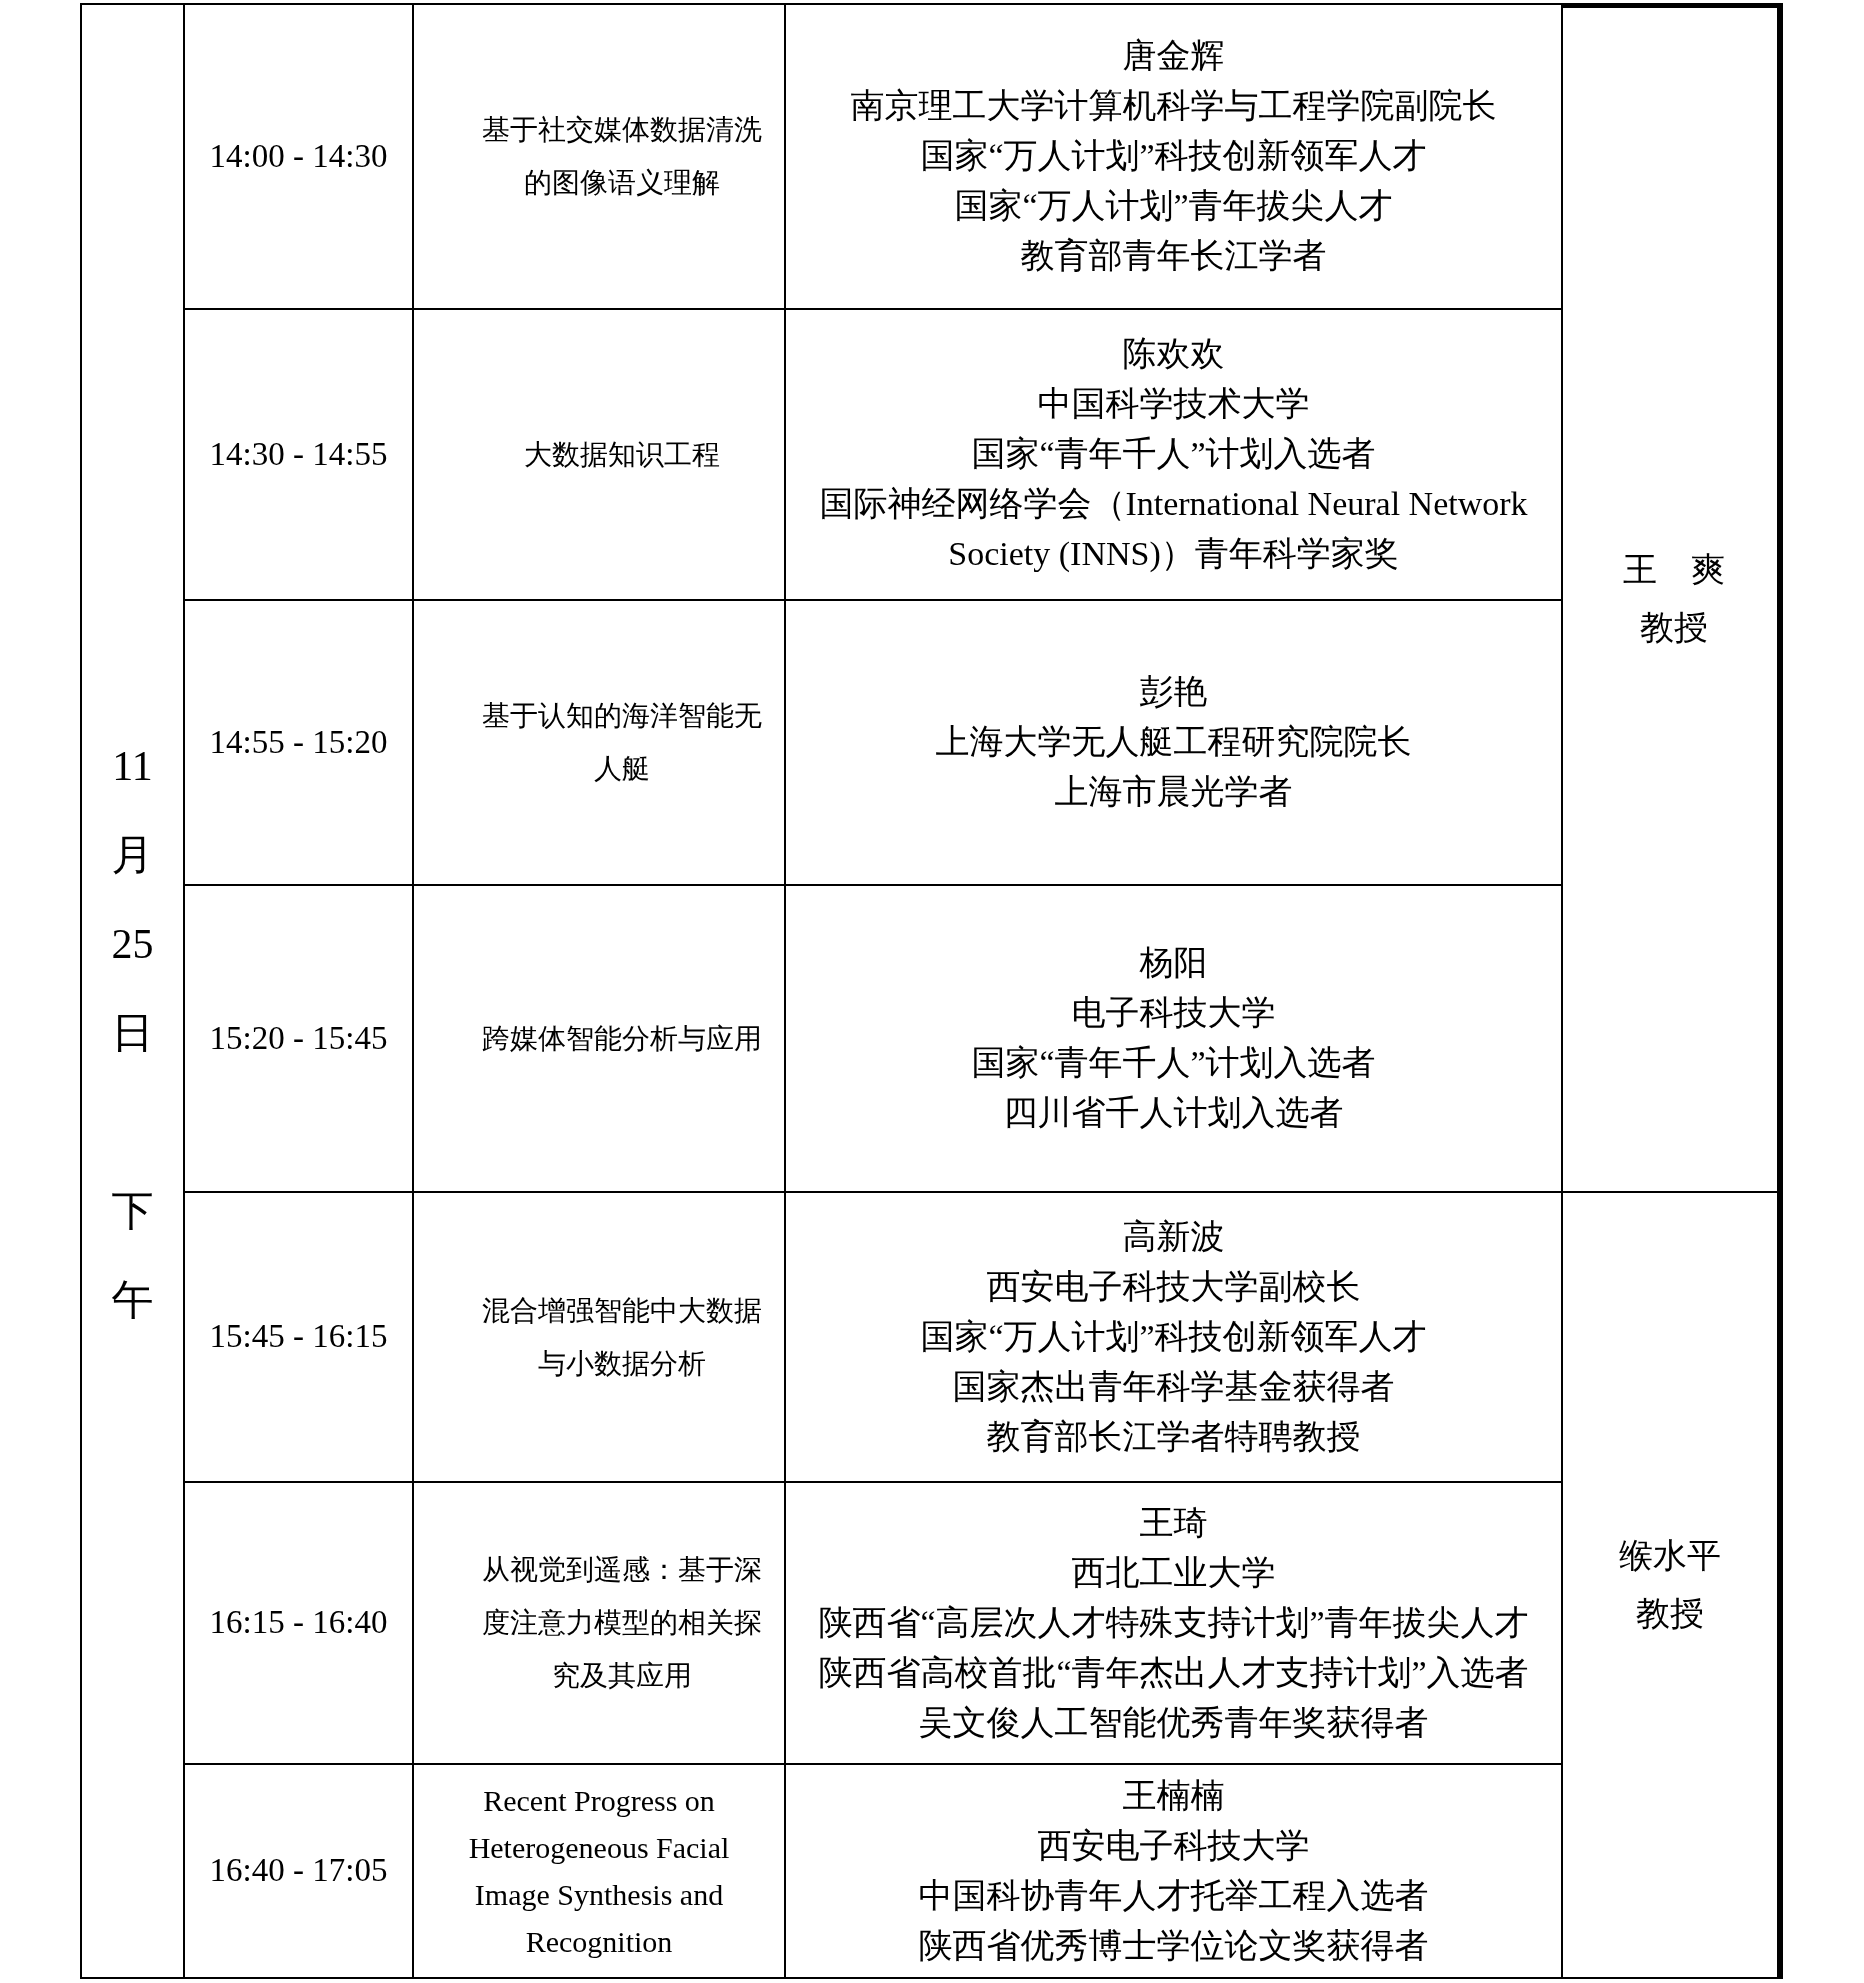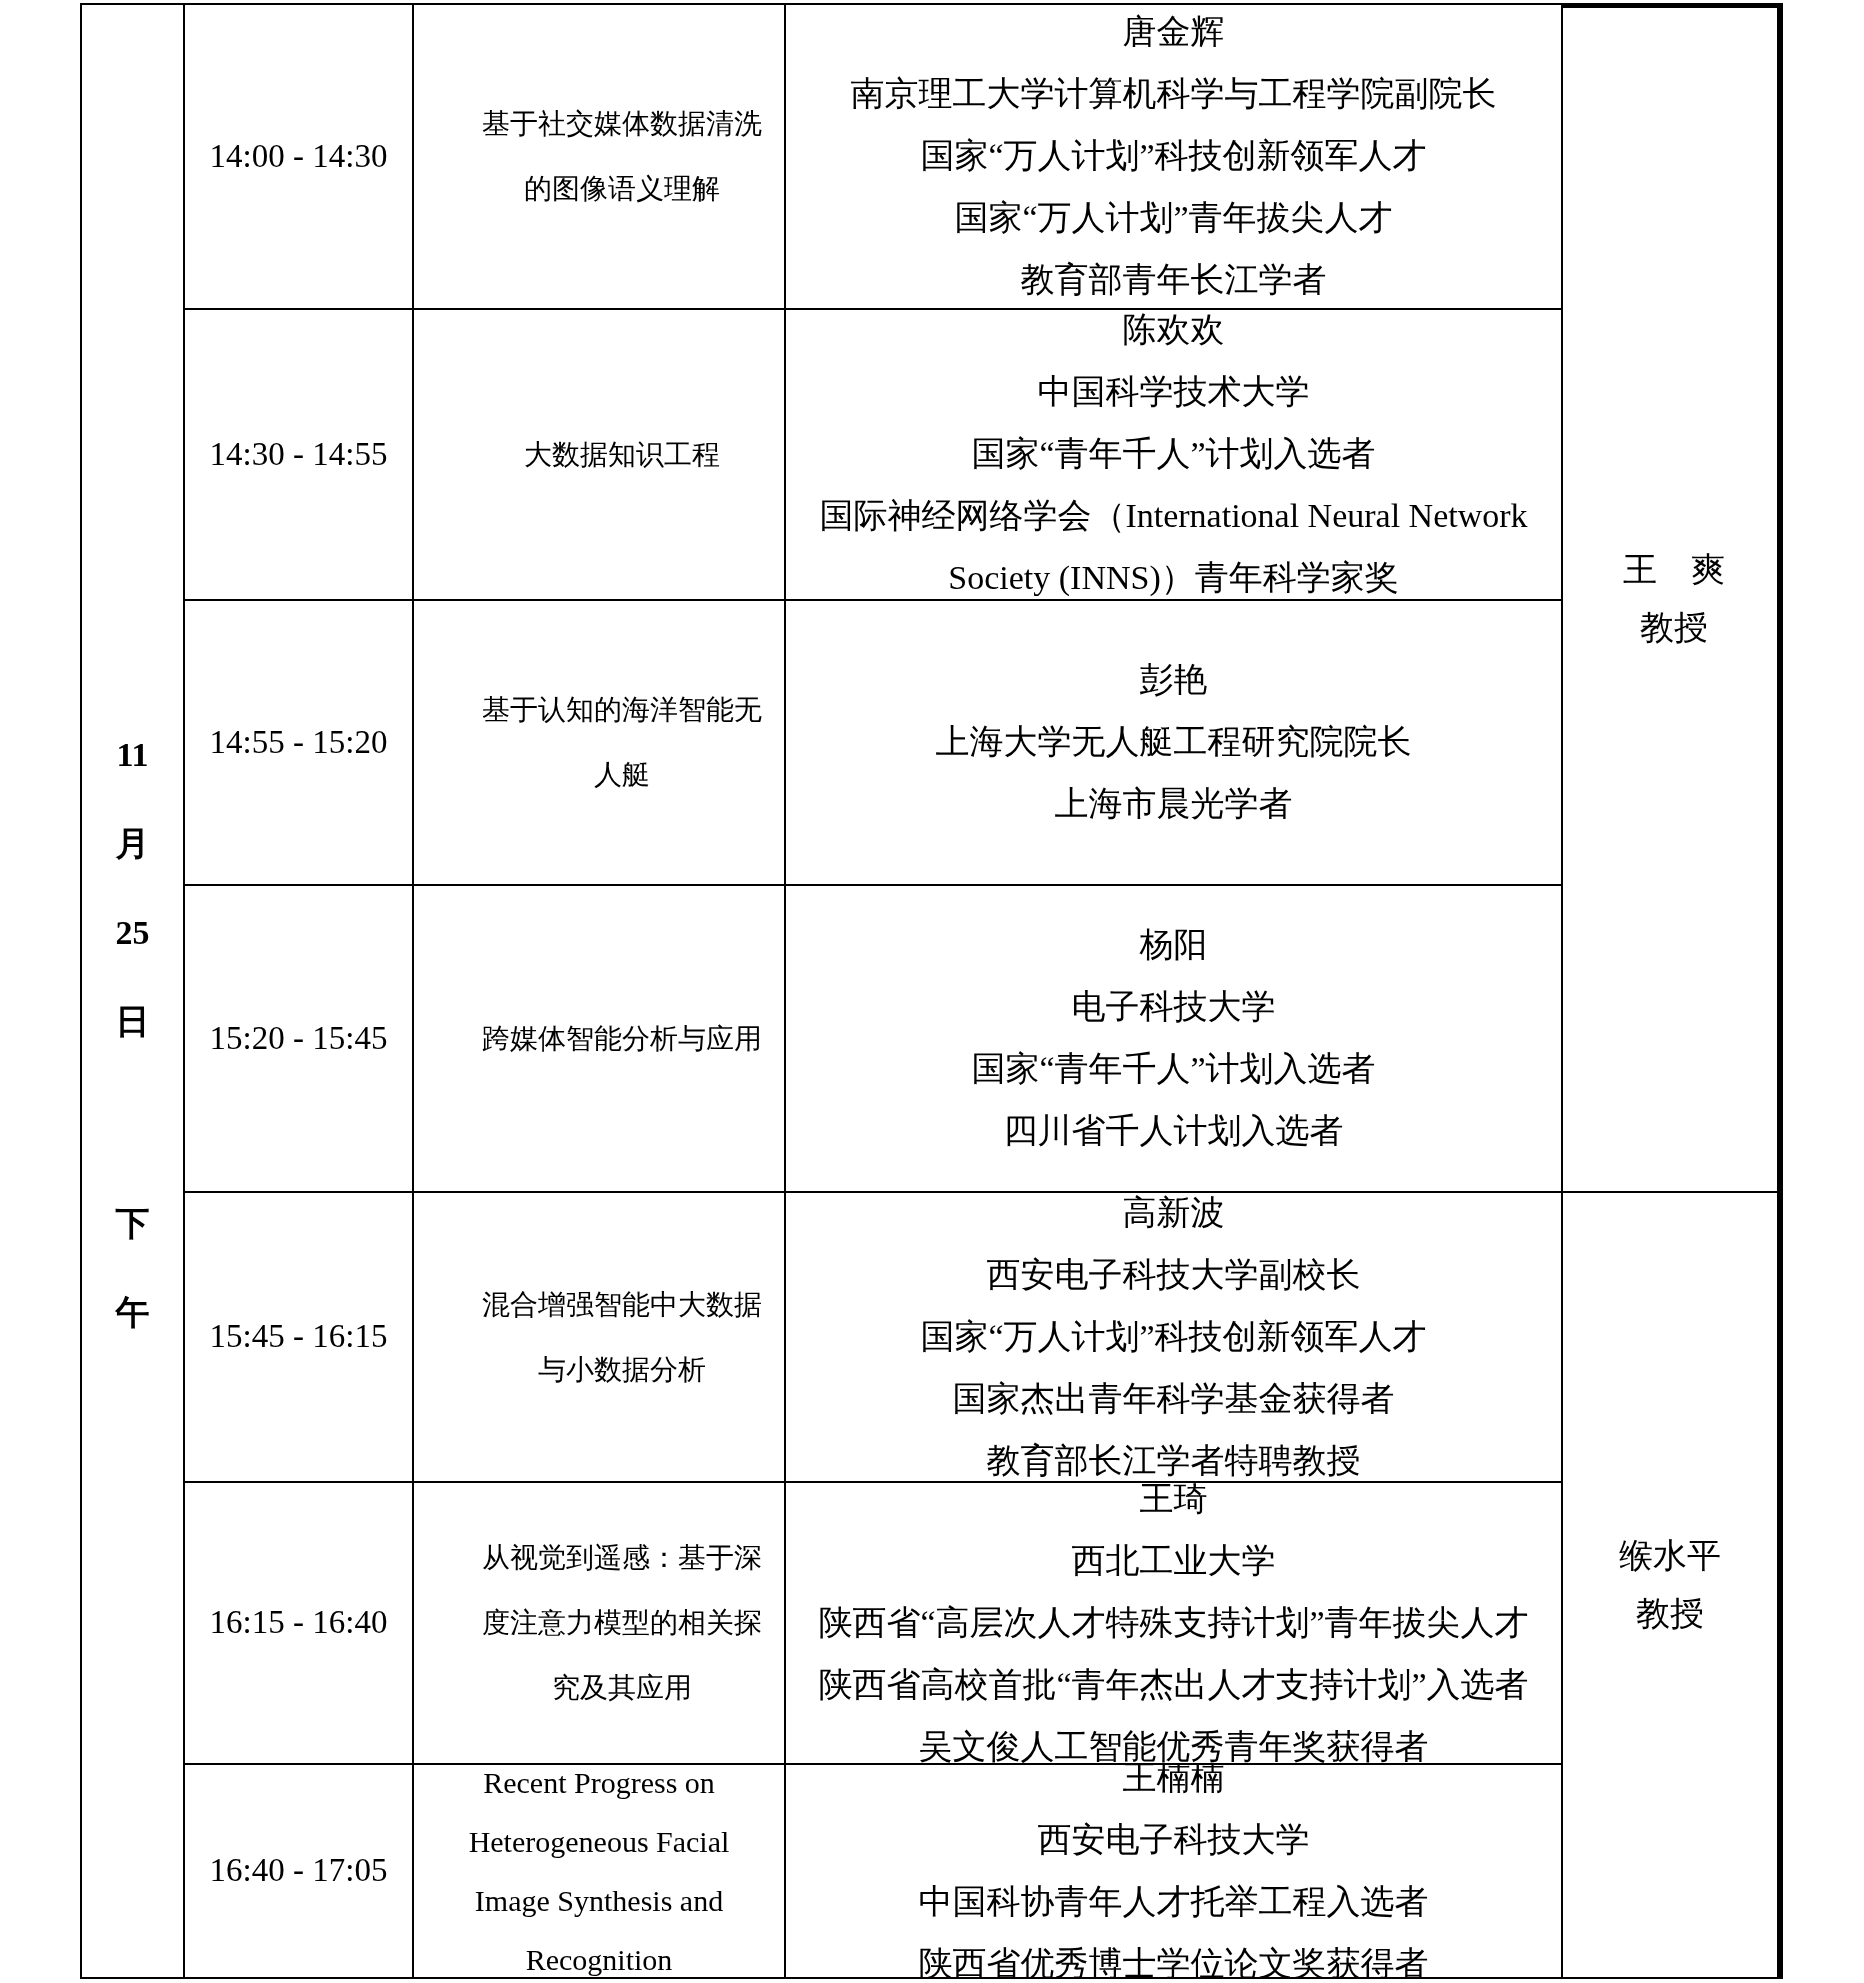--- a/index.html
+++ b/index.html
@@ -27,7 +27,7 @@
     text-align:center;
     overflow:hidden;
   }
-  .bR{border-right:2.8px solid #000;gap:12px;}
+  .bR{border-right:2.8px solid #000;}
   .bB{border-bottom:2.8px solid #000;}.gc2{grid-column:2}.gc3{grid-column:3}.gc4{grid-column:4}
   .gr1{grid-row:1}.gr2{grid-row:2}.gr3{grid-row:3}.gr4{grid-row:4}.gr5{grid-row:5}.gr6{grid-row:6}.gr7{grid-row:7}
   .date-cell{grid-column:1;grid-row:1/8;}

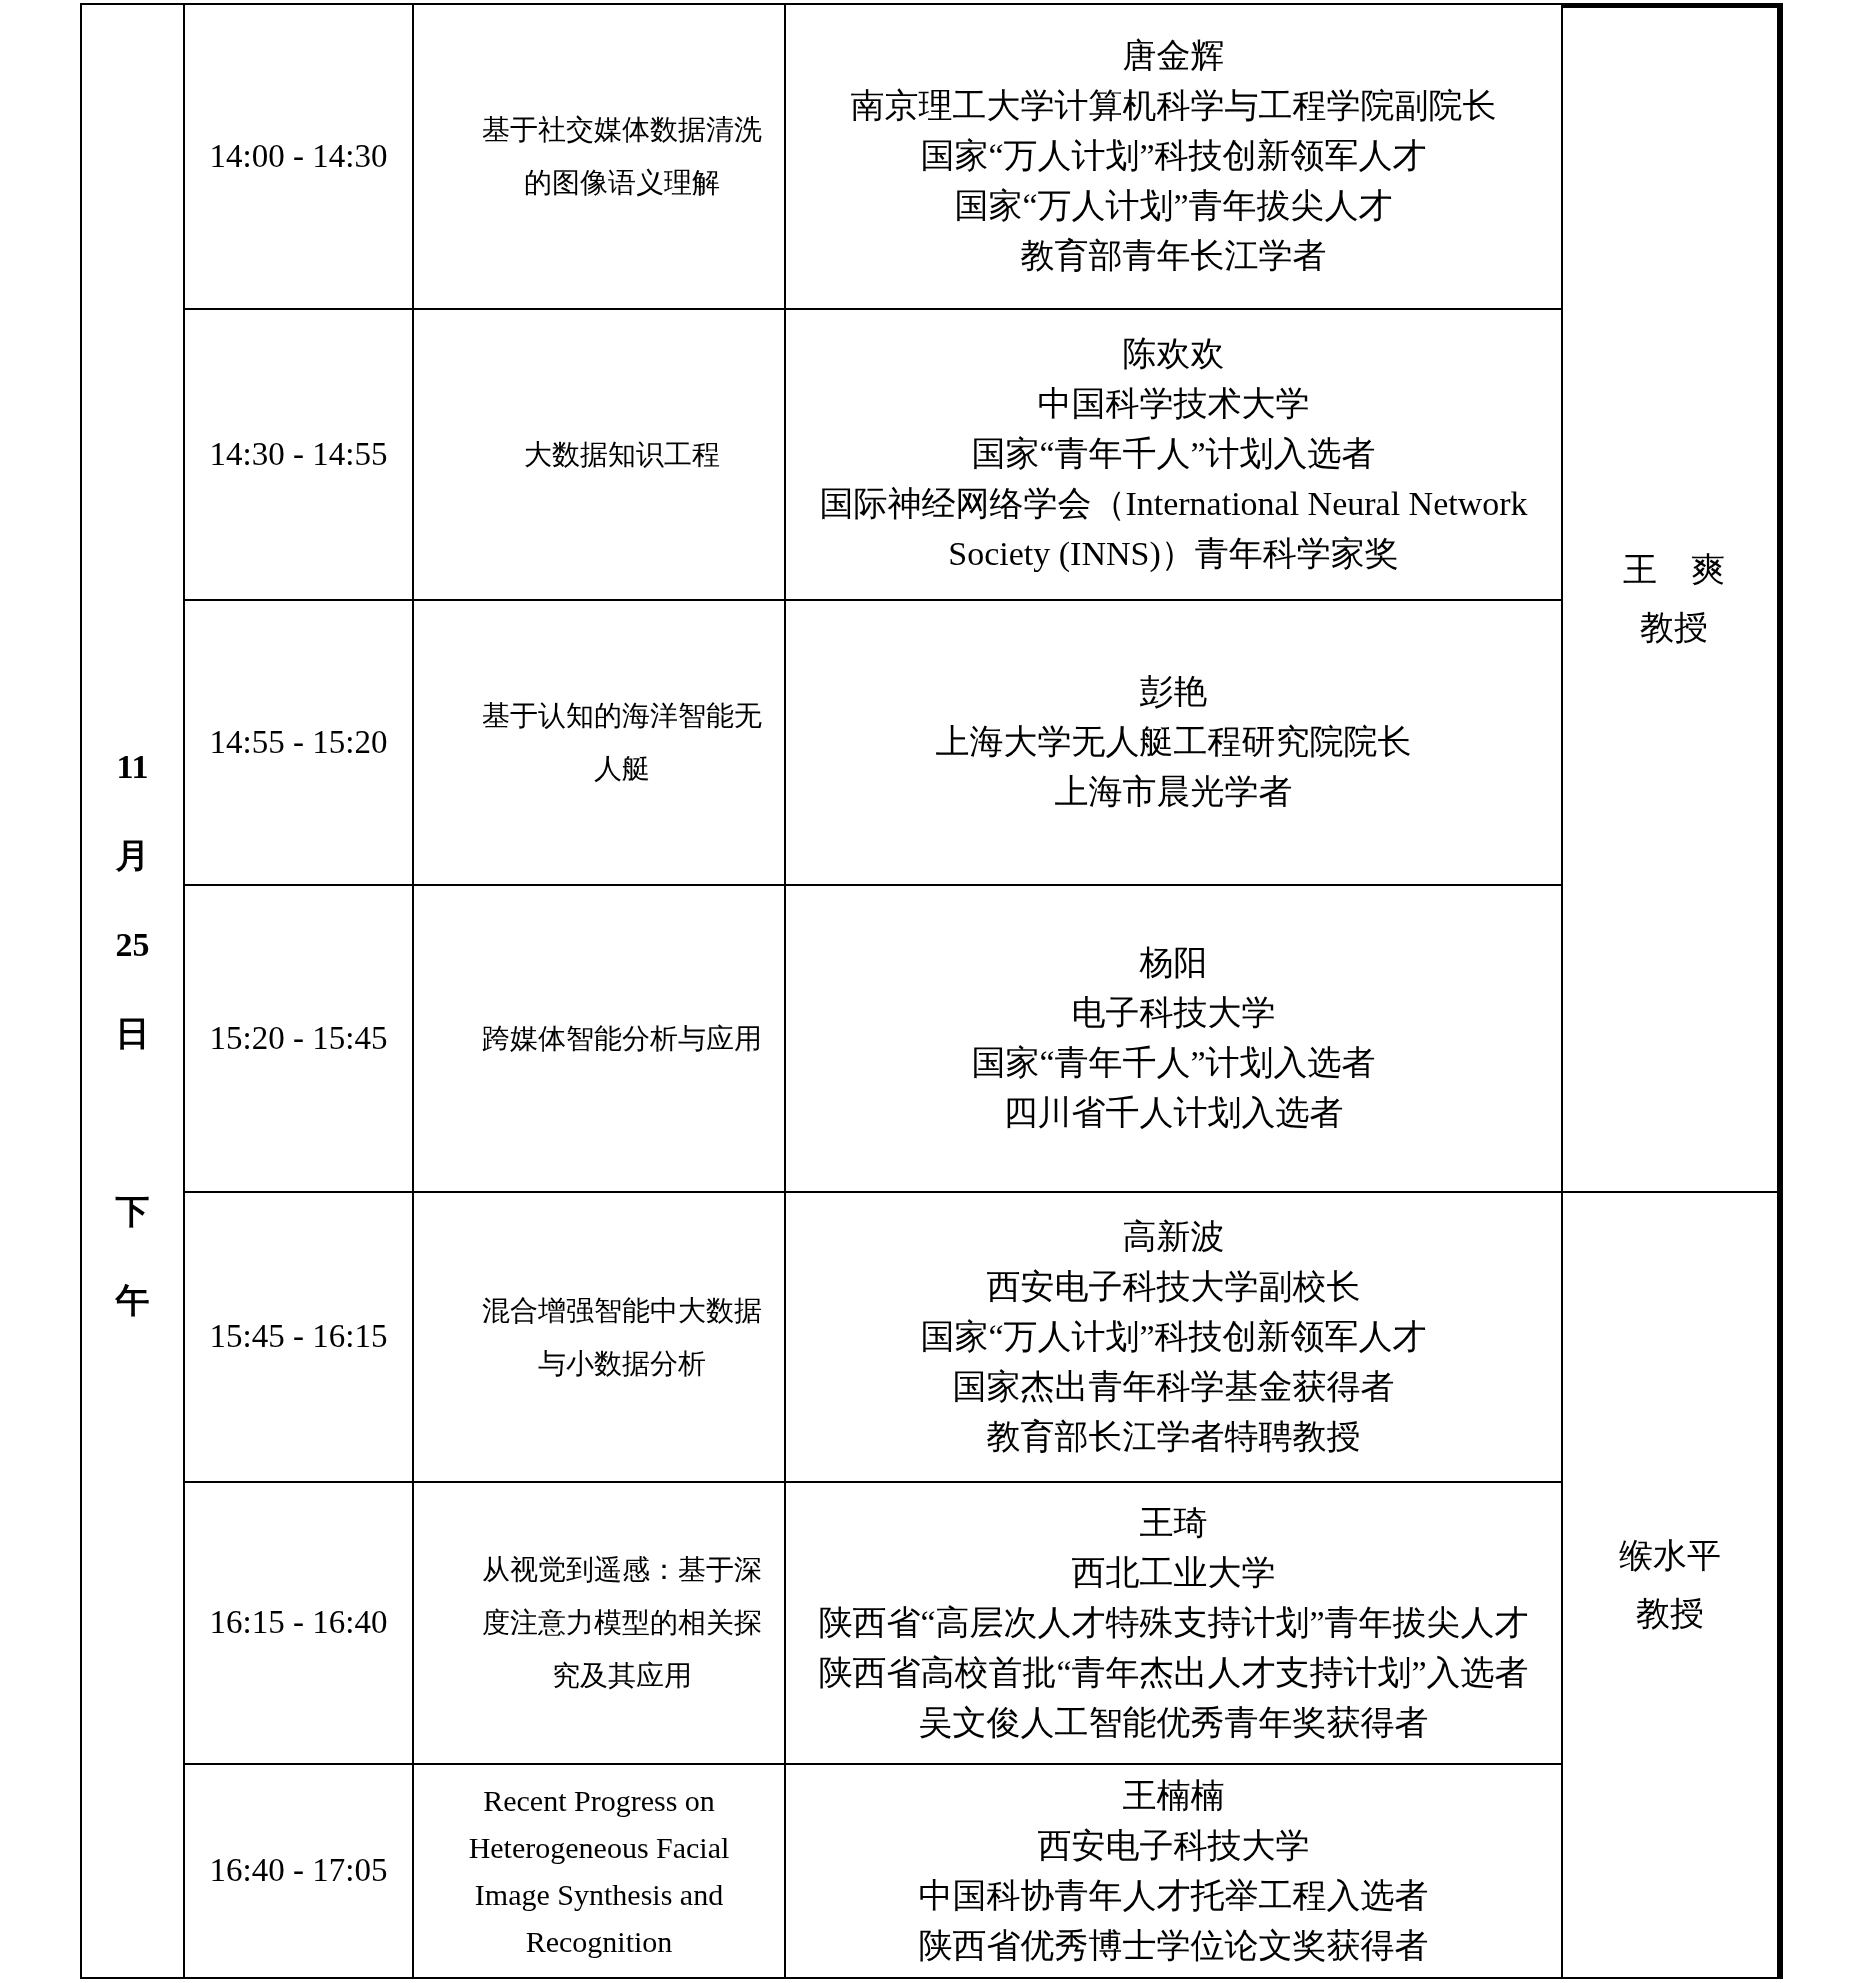--- a/index.html
+++ b/index.html
@@ -33,7 +33,7 @@
   .date-cell{grid-column:1;grid-row:1/8;}
   .chair-top{grid-column:5;grid-row:1/5;border-top:3.7px solid #000;padding-left:8px;}
   .chair-bottom{grid-column:5;grid-row:5/8;}
-  .dchar{font-size:34px;line-height:89px;font-weight:bold;}
+  .dchar{font-size:42px;line-height:89px;}
   .date-inner{margin-top:86px;}
   .date-gap{height:89px;}
   .time-cell span{font-size:33px;white-space:nowrap;}

